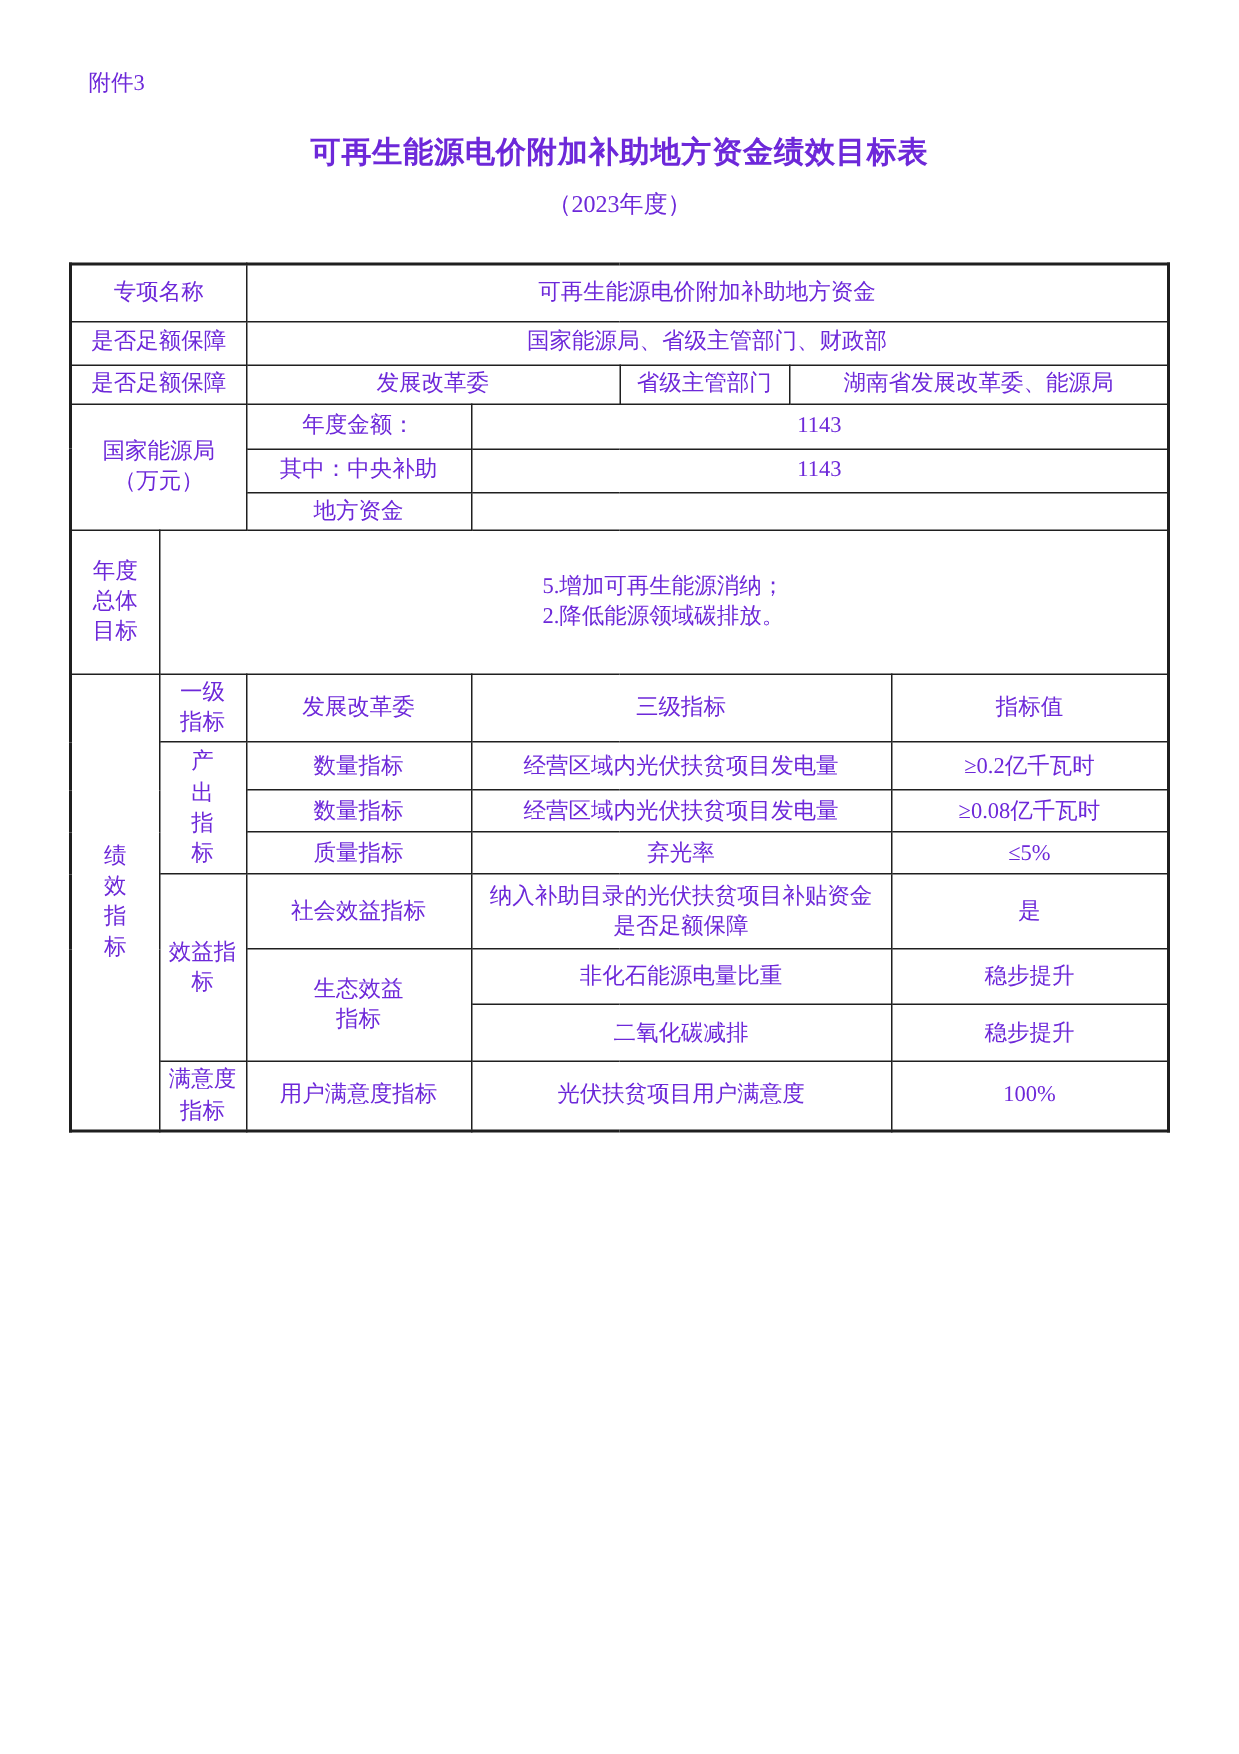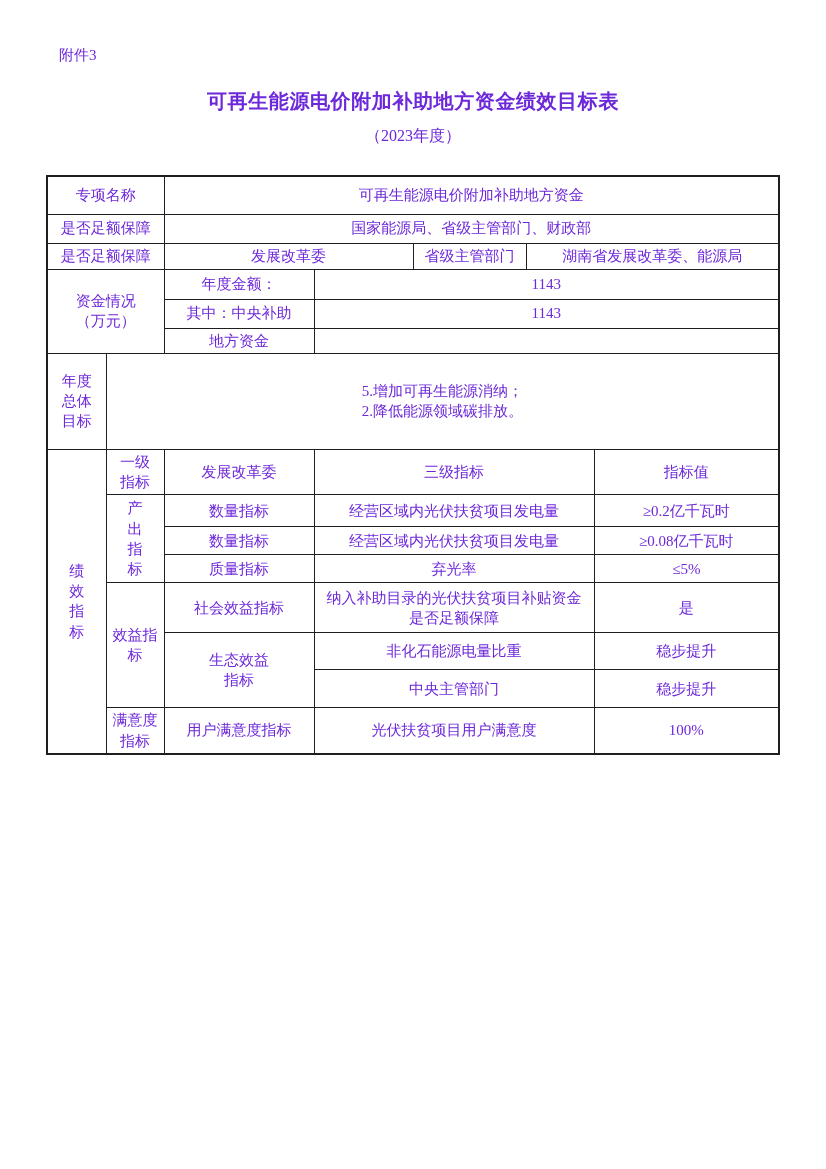--- a/index.html
+++ b/index.html
@@ -87,7 +87,7 @@
     </tr>
 
     <tr style="height:30px">
-      <td colspan="2" rowspan="3" class="pre">资金情况
+      <td colspan="2" rowspan="3" class="pre">国家能源局
 （万元）</td>
       <td class="left">年度金额：</td>
       <td colspan="4">1143</td>

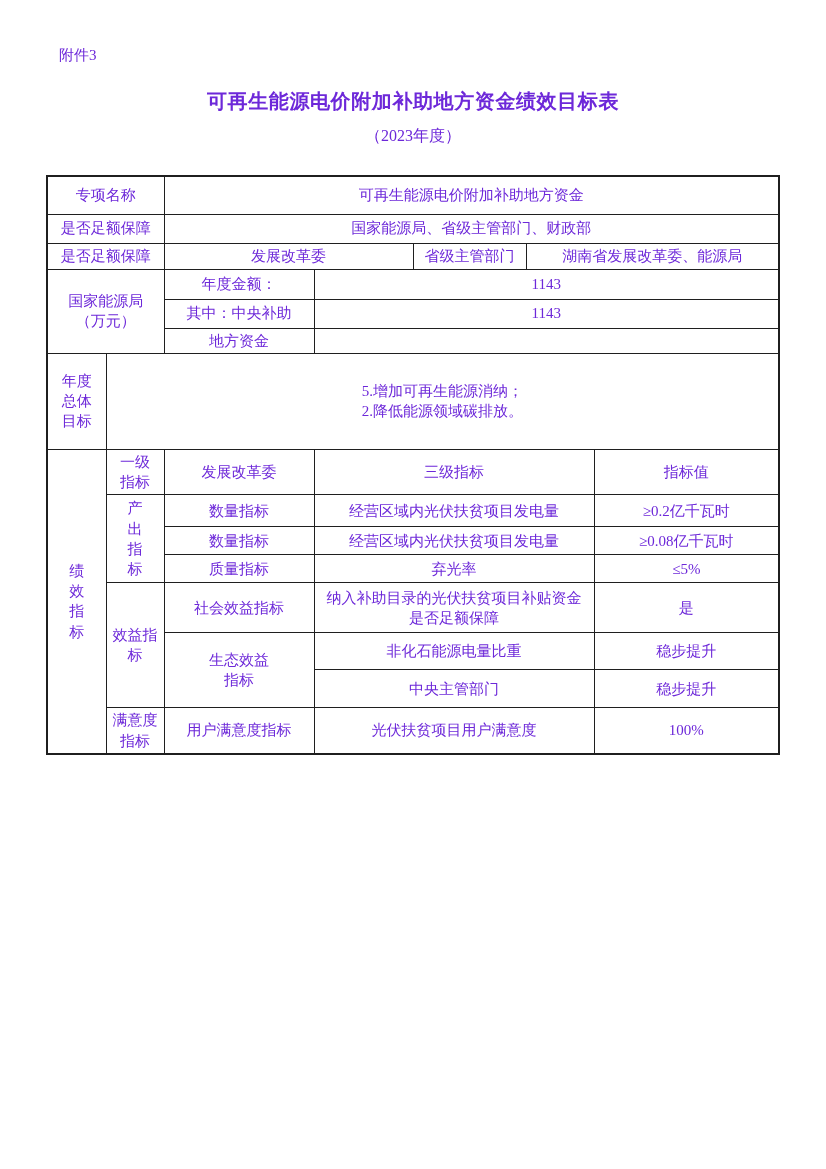--- a/index.html
+++ b/index.html
@@ -156,7 +156,7 @@
       <td class="left">稳步提升</td>
     </tr>
     <tr style="height:38px">
-      <td colspan="3" class="left">中央主管部门</td>
+      <td colspan="3" class="left">二氧化碳减排</td>
       <td class="left">稳步提升</td>
     </tr>
 

